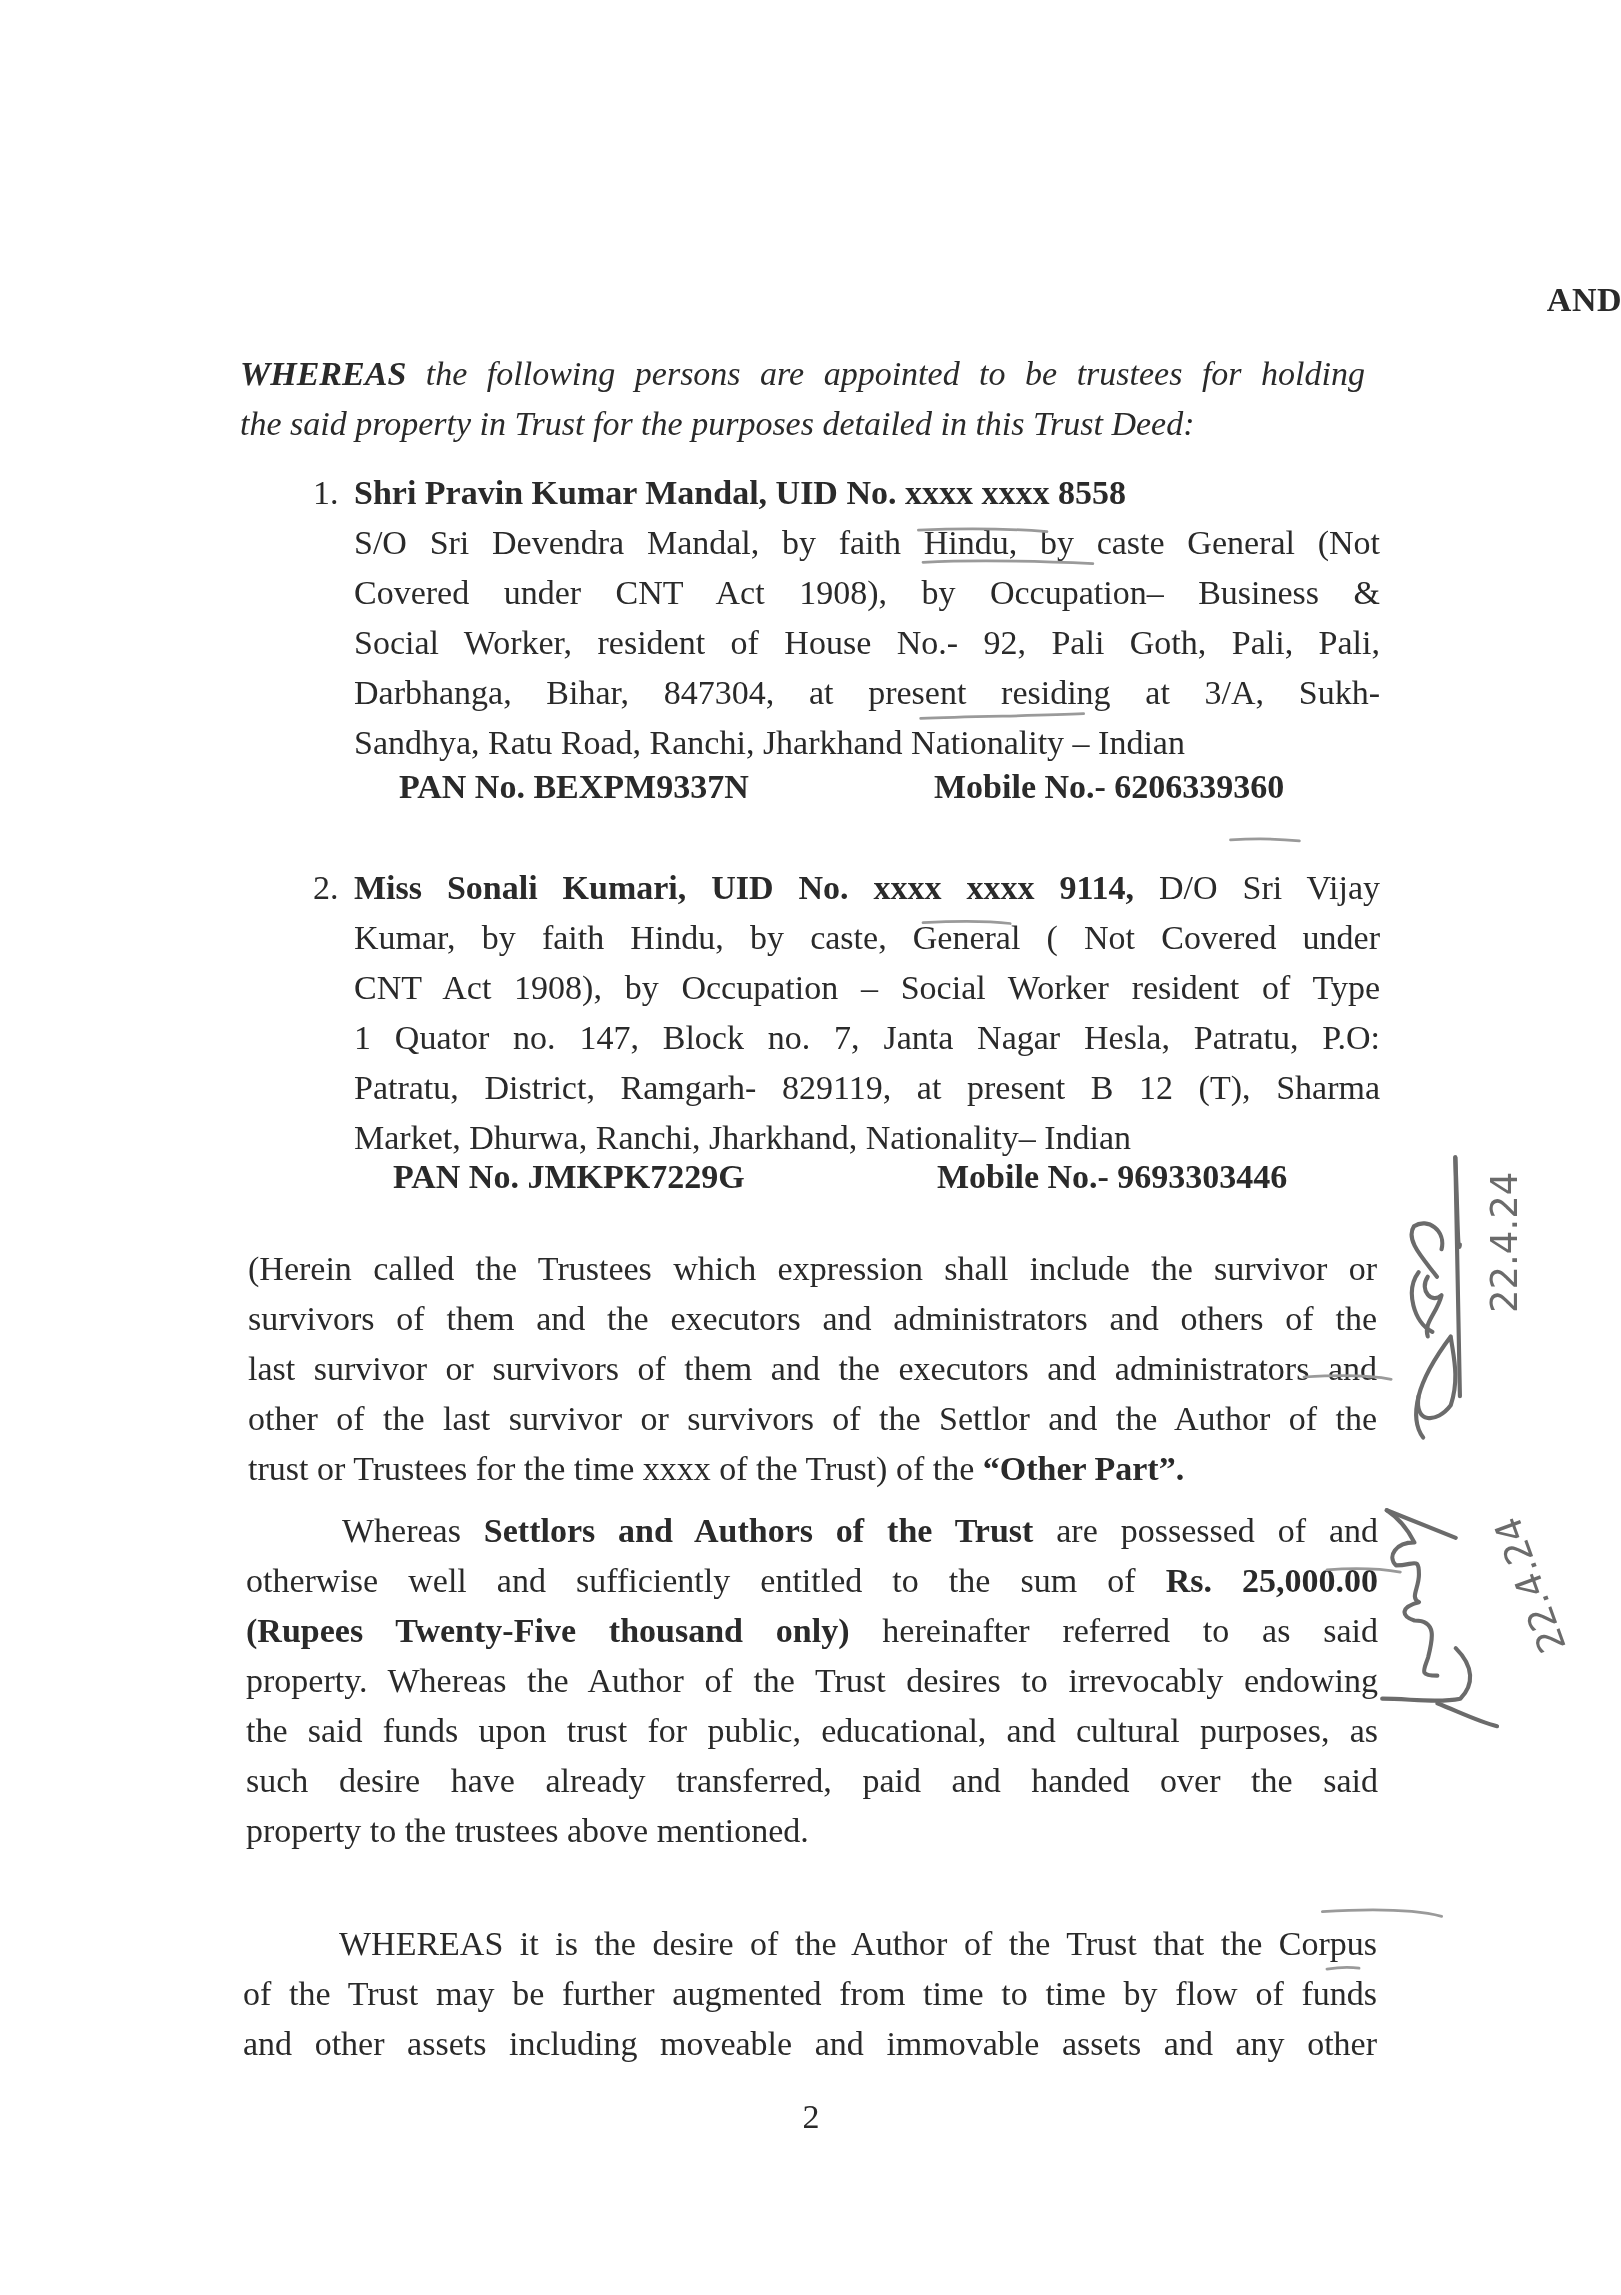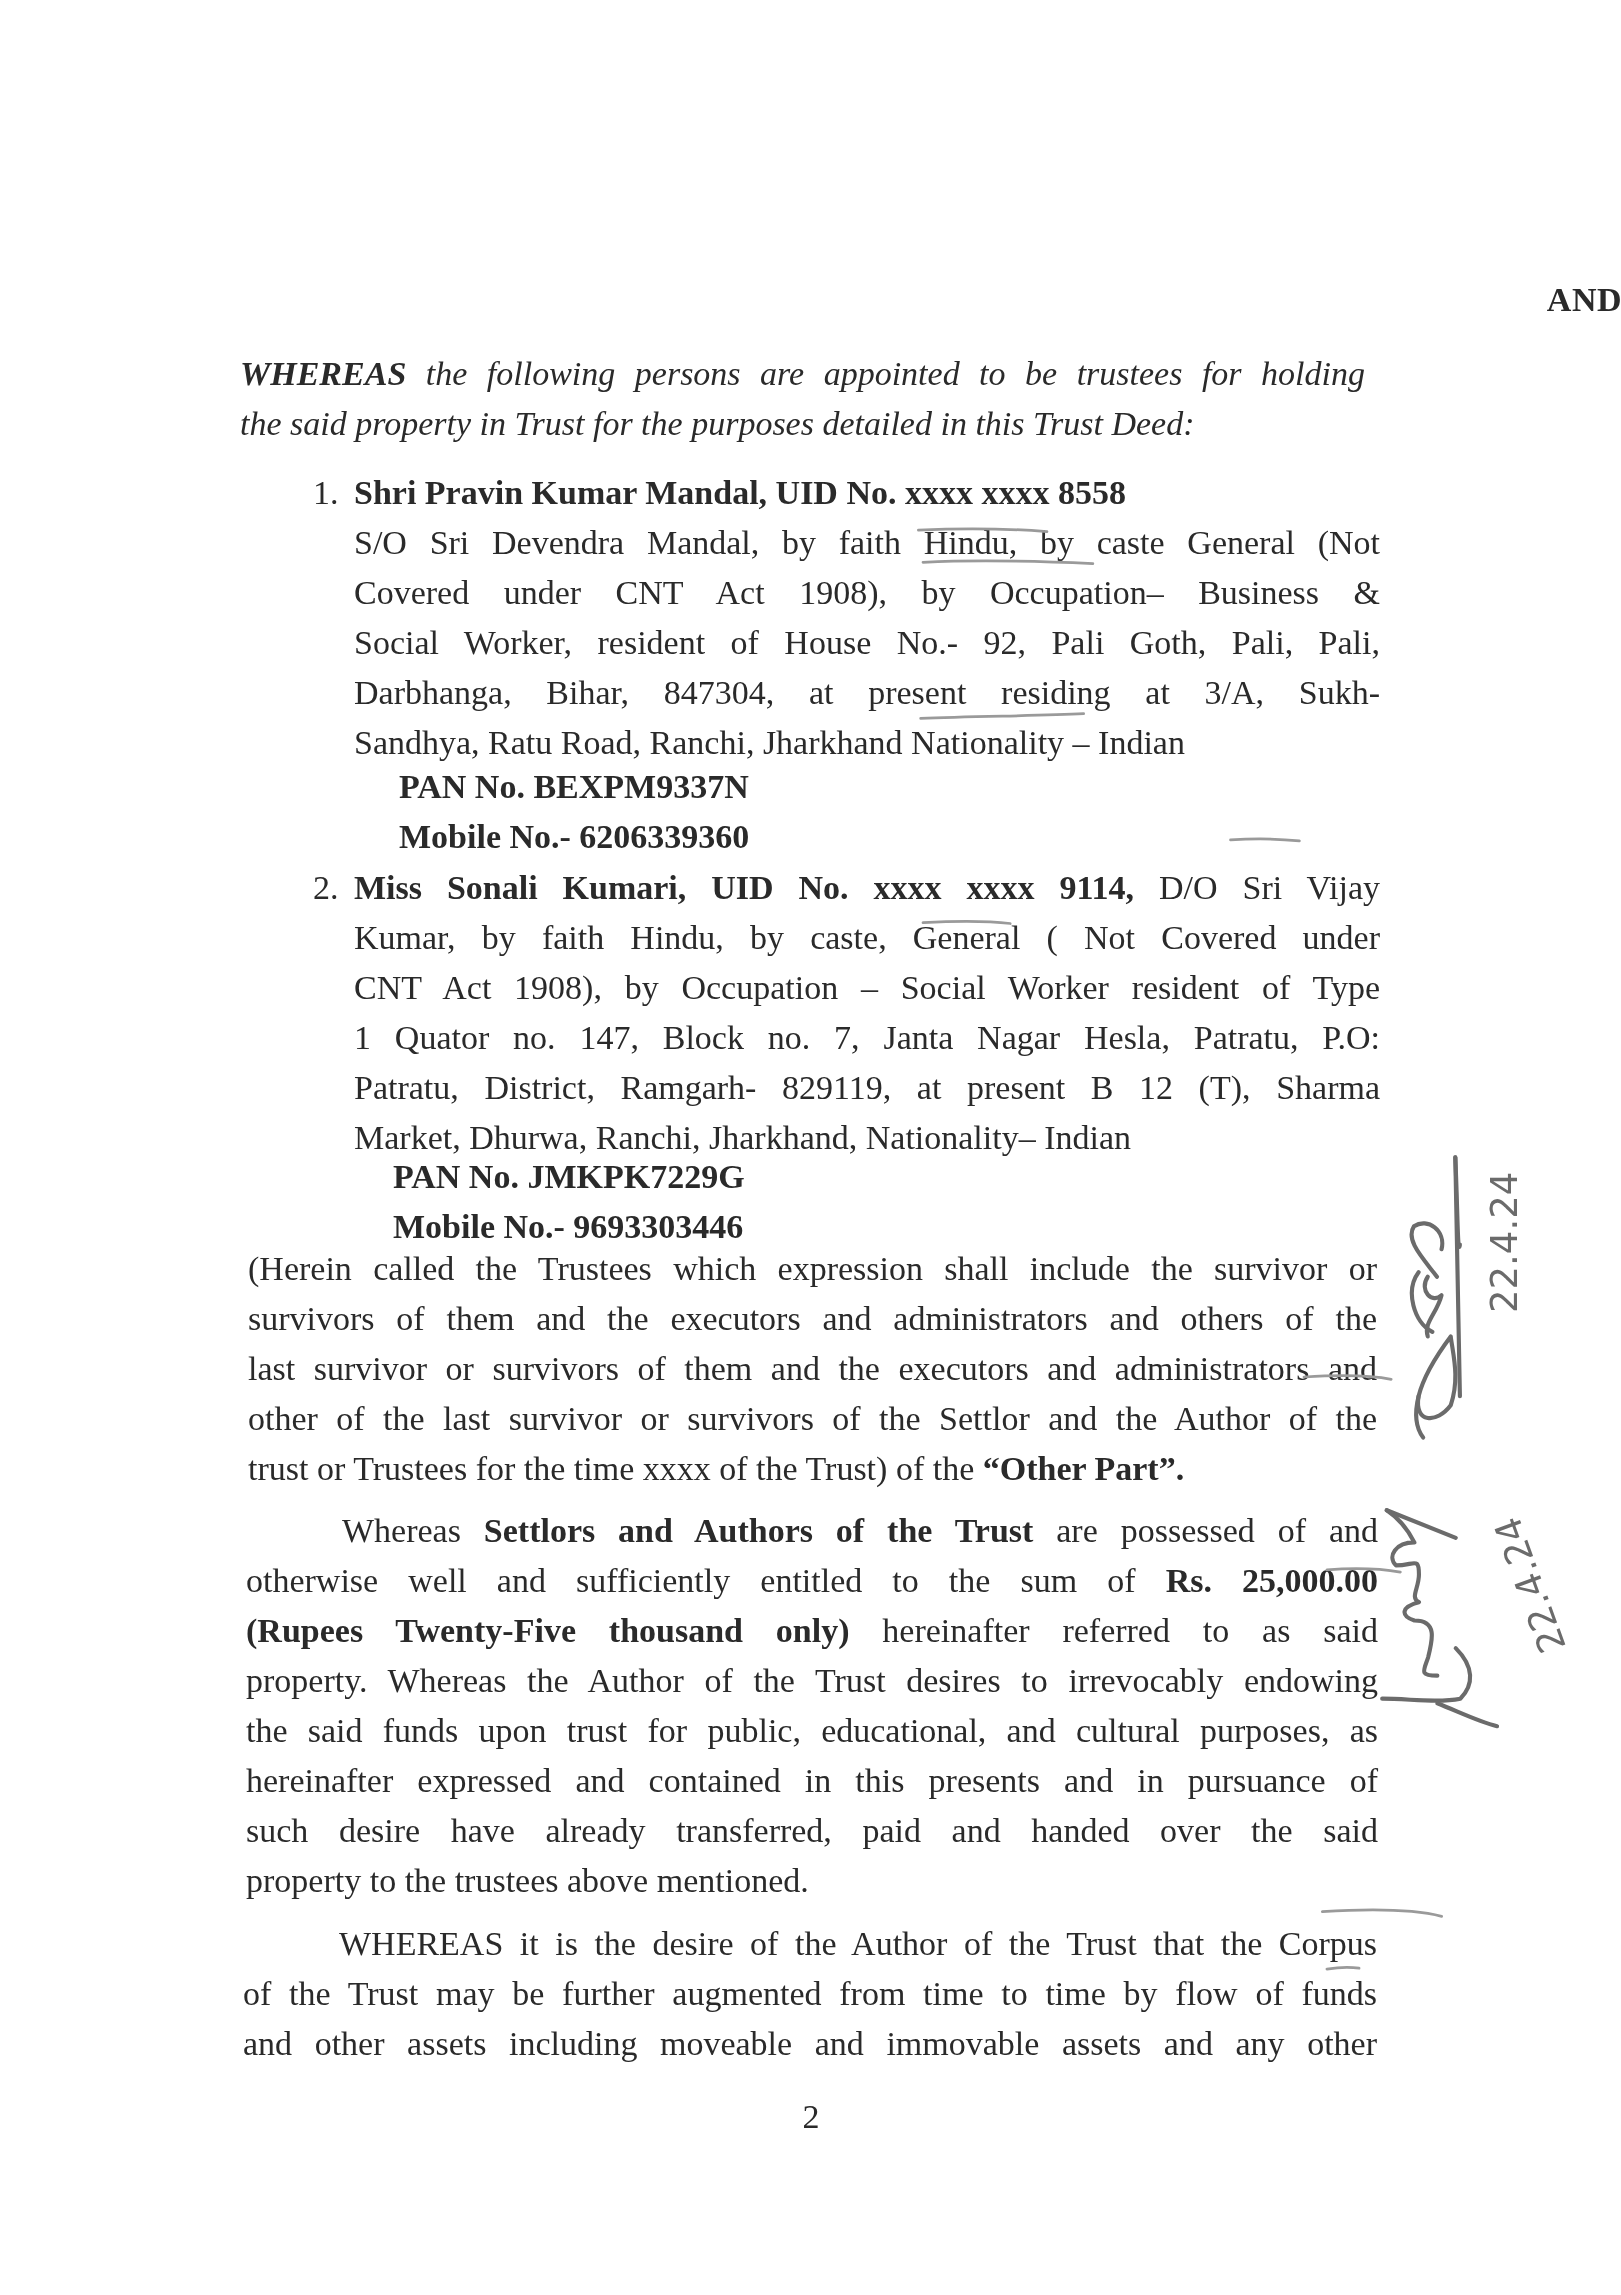--- a/index.html
+++ b/index.html
@@ -23,7 +23,7 @@
     .item-num { position: absolute; left: -41px; top: 0; }
     .item1 { top: 468px; }
     .item2 { top: 863px; }
-    .pan-row { display: flex; white-space: nowrap; flex-direction: column; }
+    .pan-row { display: flex; white-space: nowrap; }
     .pan-row .pan { width: 535px; }
     .pan-row1 { position: absolute; left: 399px; top: 762px; }
     .pan-row2 { position: absolute; left: 393px; top: 1152px; }

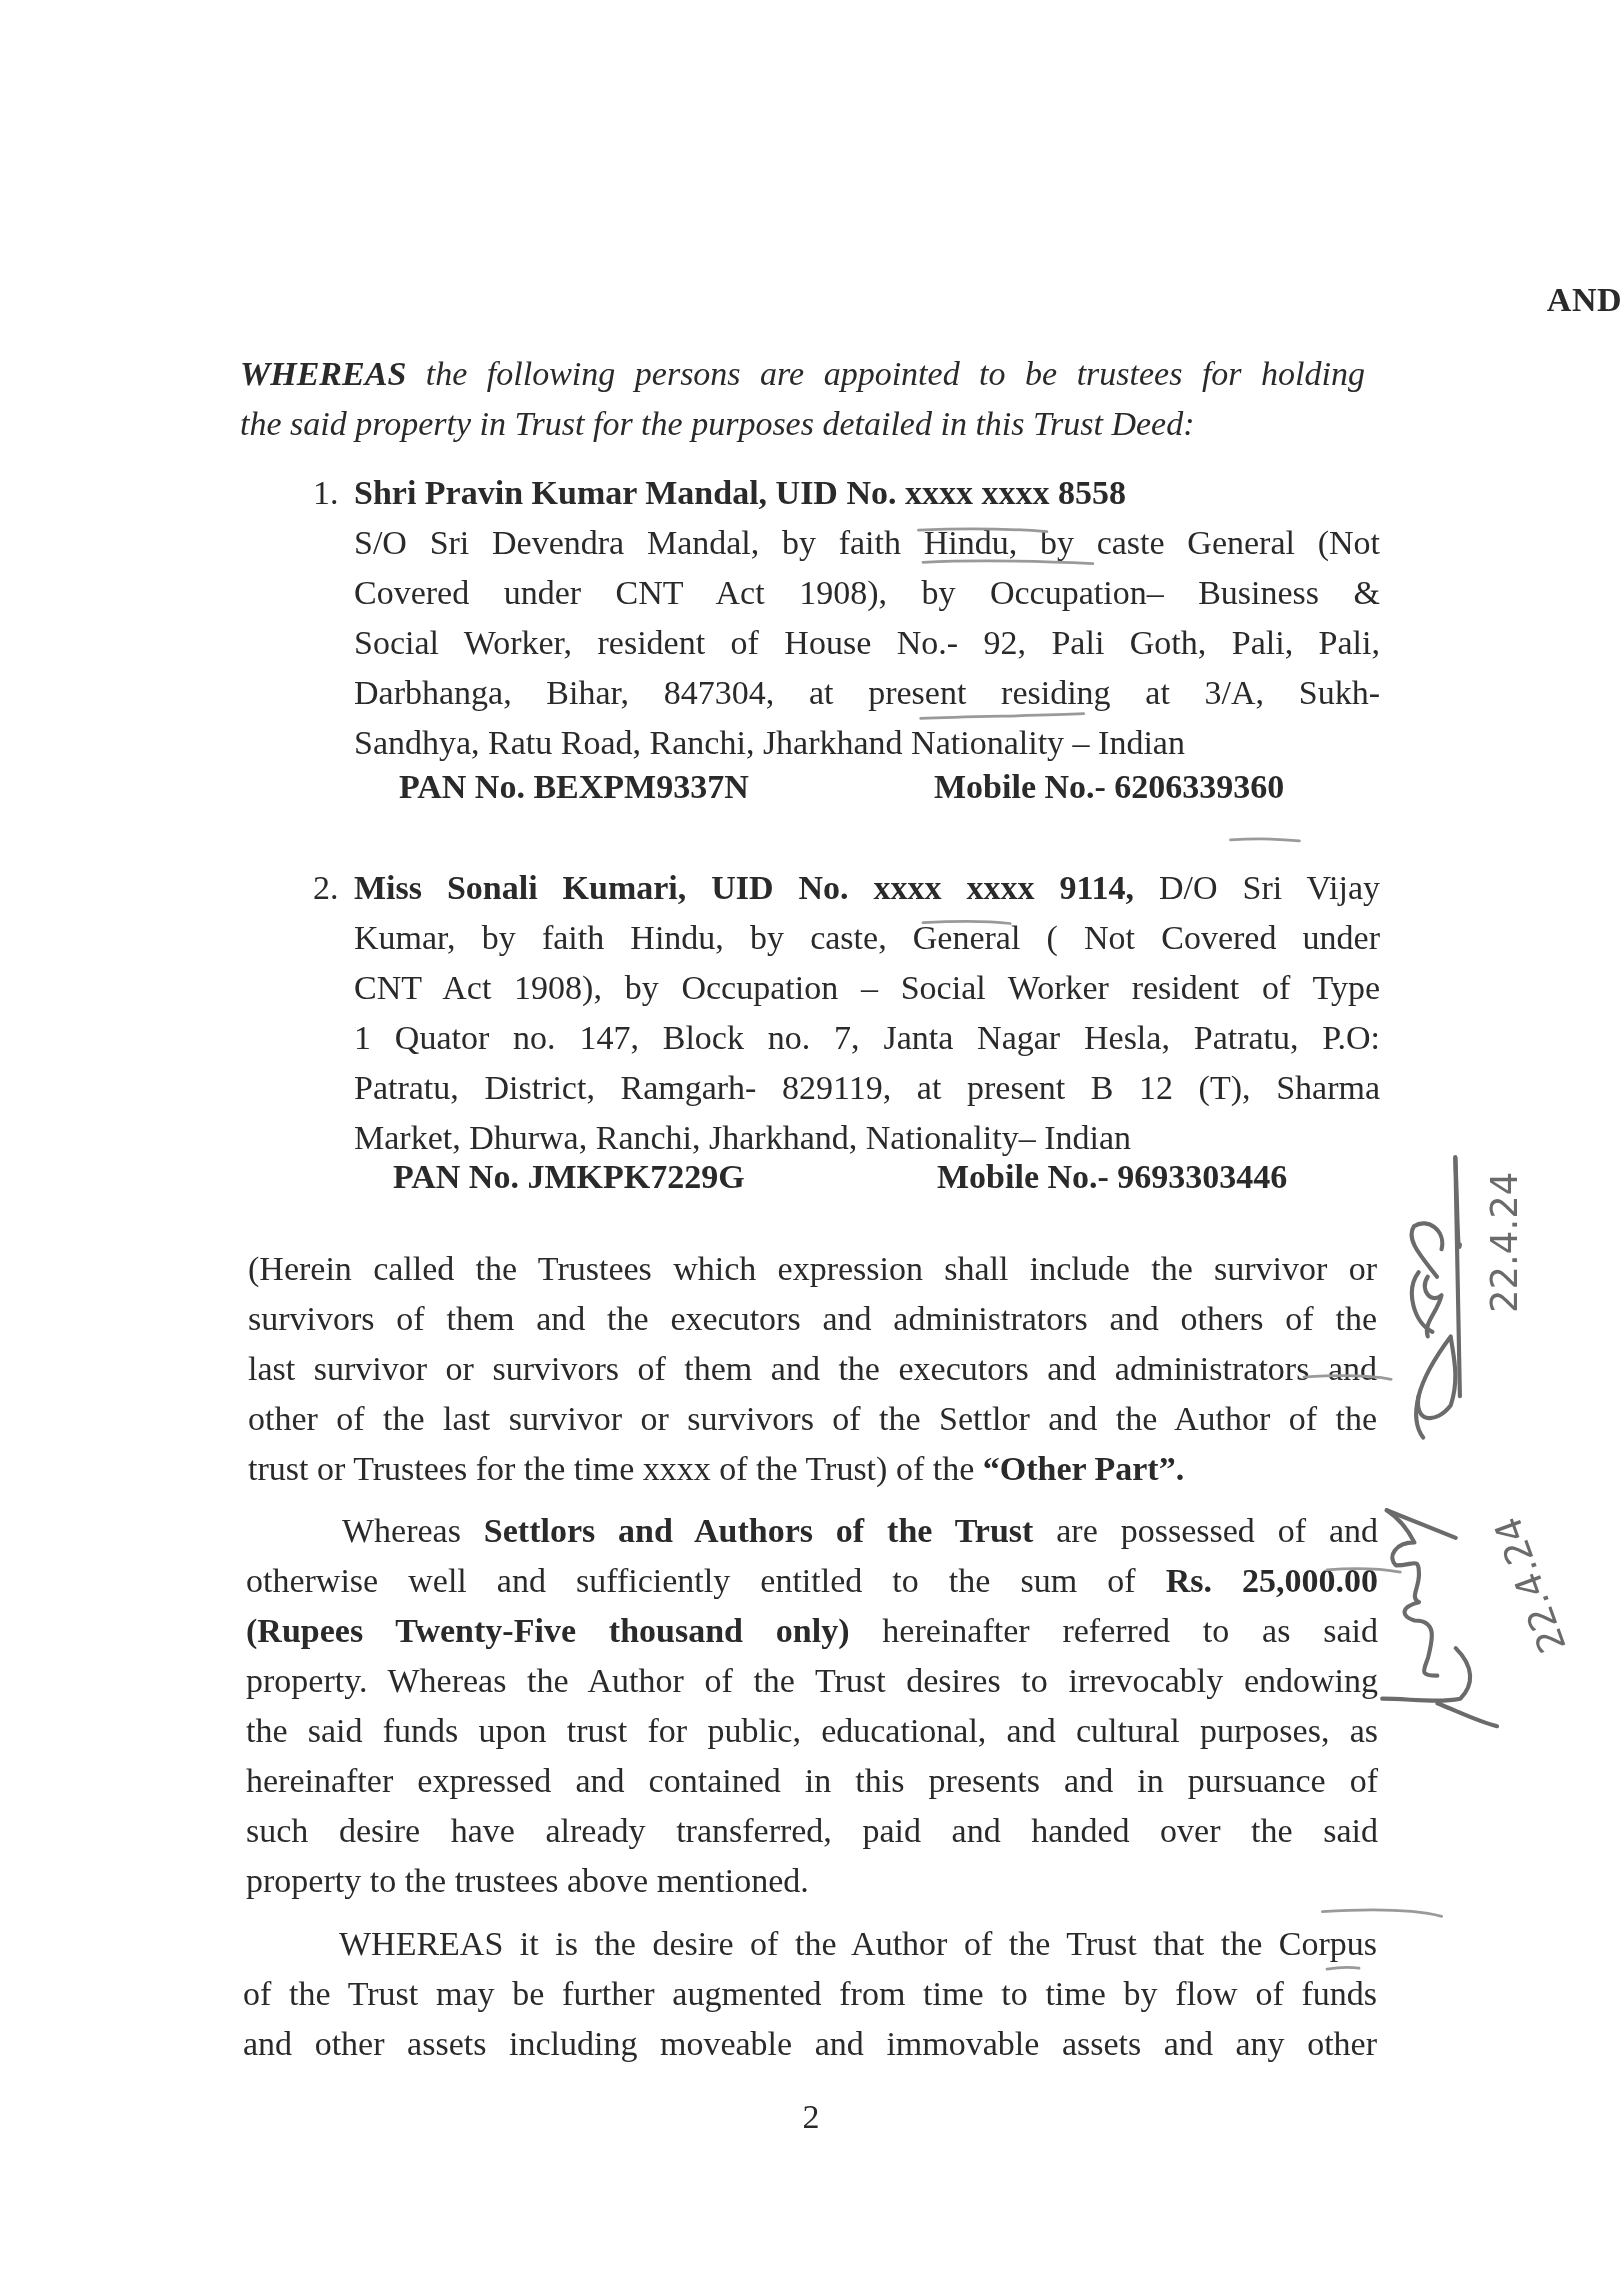--- a/index.html
+++ b/index.html
@@ -97,7 +97,6 @@
     <span class="line"><b>(Rupees Twenty-Five thousand only)</b><span> hereinafter referred to as said</span></span>
     <span class="line">property. Whereas the Author of the Trust desires to irrevocably endowing</span>
     <span class="line">the said funds upon trust for public, educational, and cultural purposes, as</span>
-    <span class="line">hereinafter expressed and contained in this presents and in pursuance of</span>
     <span class="line">such desire have already transferred, paid and handed over the said</span>
     <span class="line last">property to the trustees above mentioned.</span>
   </div>

